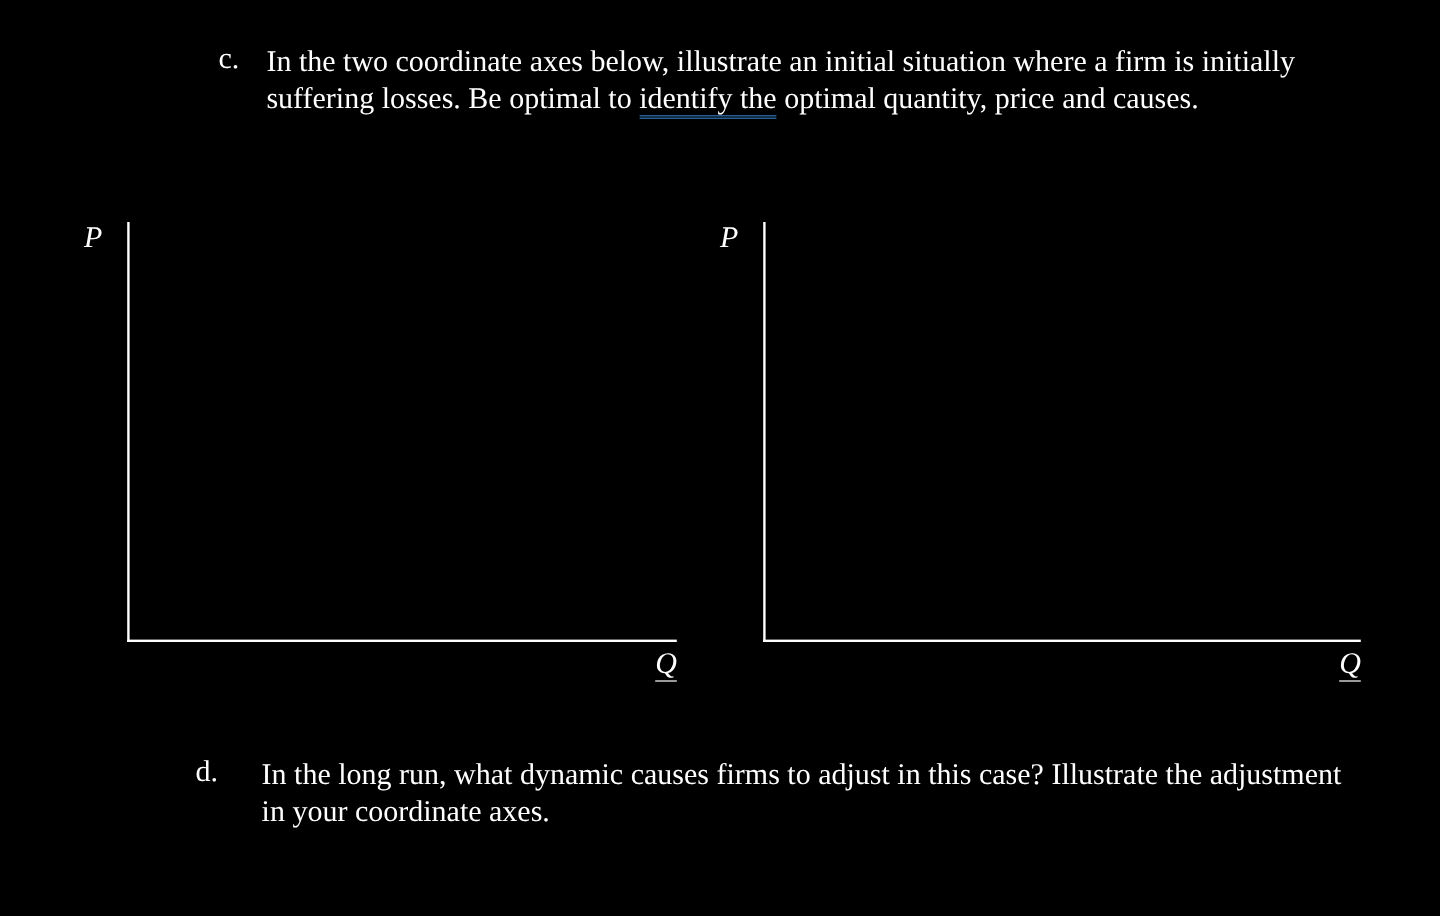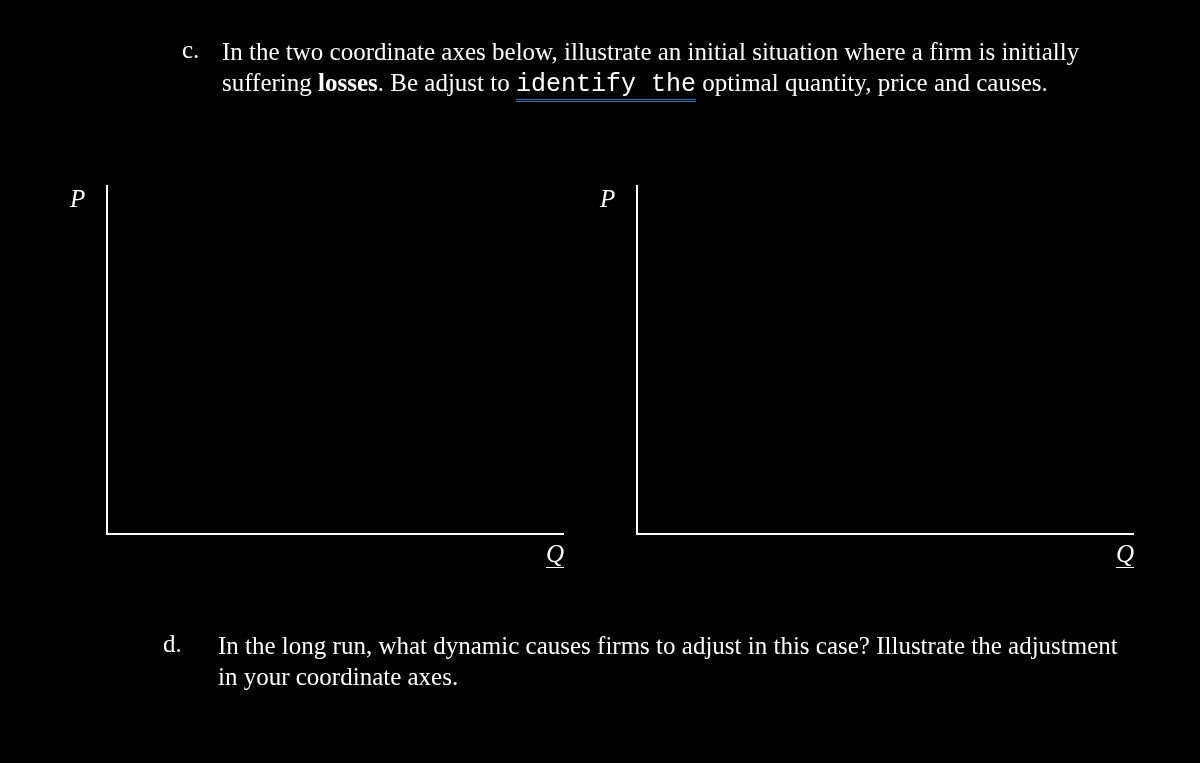--- a/index.html
+++ b/index.html
@@ -46,7 +46,7 @@
       line-height: 1.25;
     }
     .bold {
-      font-weight: bold;
+      font-weight: normal;
     }
     .dbl-underline {
       border-bottom: 3px double #2e74b5;

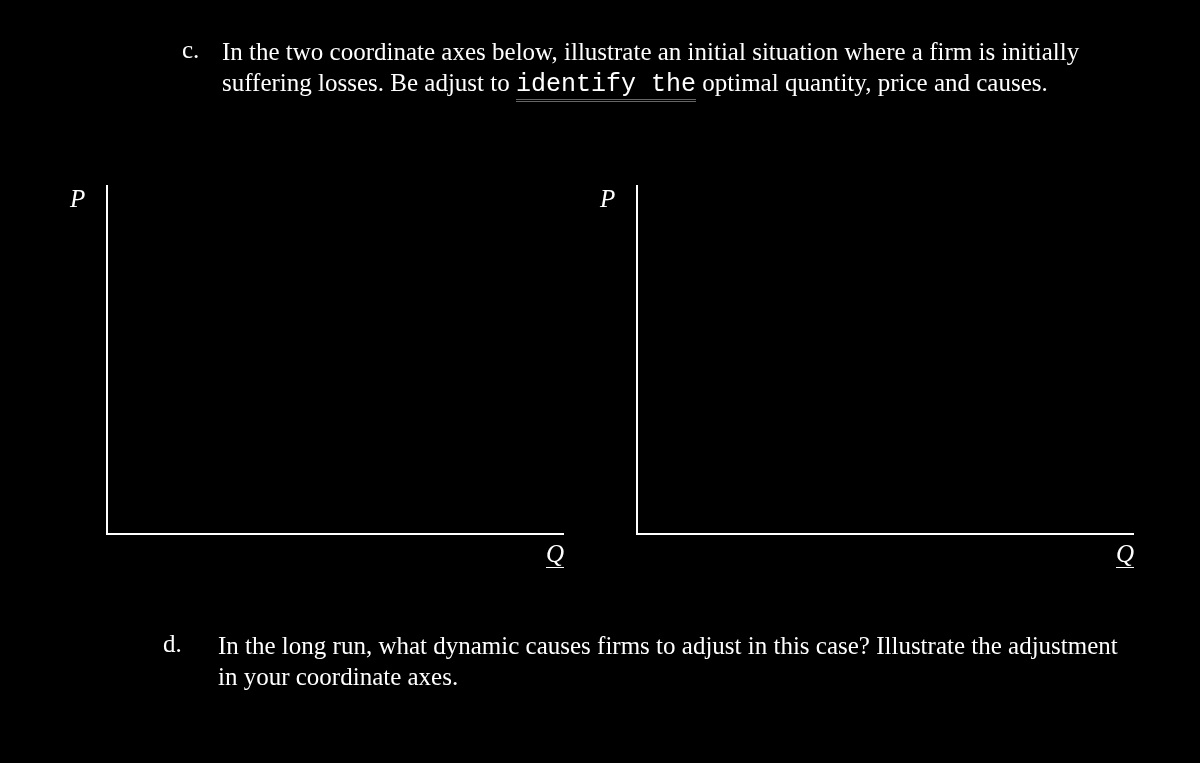--- a/index.html
+++ b/index.html
@@ -103,7 +103,7 @@
 <div class="question question-c">
   <div class="q-marker">c.</div>
   <div class="q-text">
-    <span>In the two coordinate axes below, illustrate an initial situation where a firm is initially suffering </span><span class="bold">losses</span><span>. Be adjust to </span><span class="dbl-underline">identify  the</span><span> optimal quantity, price and causes.</span>
+    <span>In the two coordinate axes below, illustrate an initial situation where a firm is initially suffering </span><span class="bold">losses</span><span>. Be optimal to </span><span class="dbl-underline">identify  the</span><span> optimal quantity, price and causes.</span>
   </div>
 </div>
 

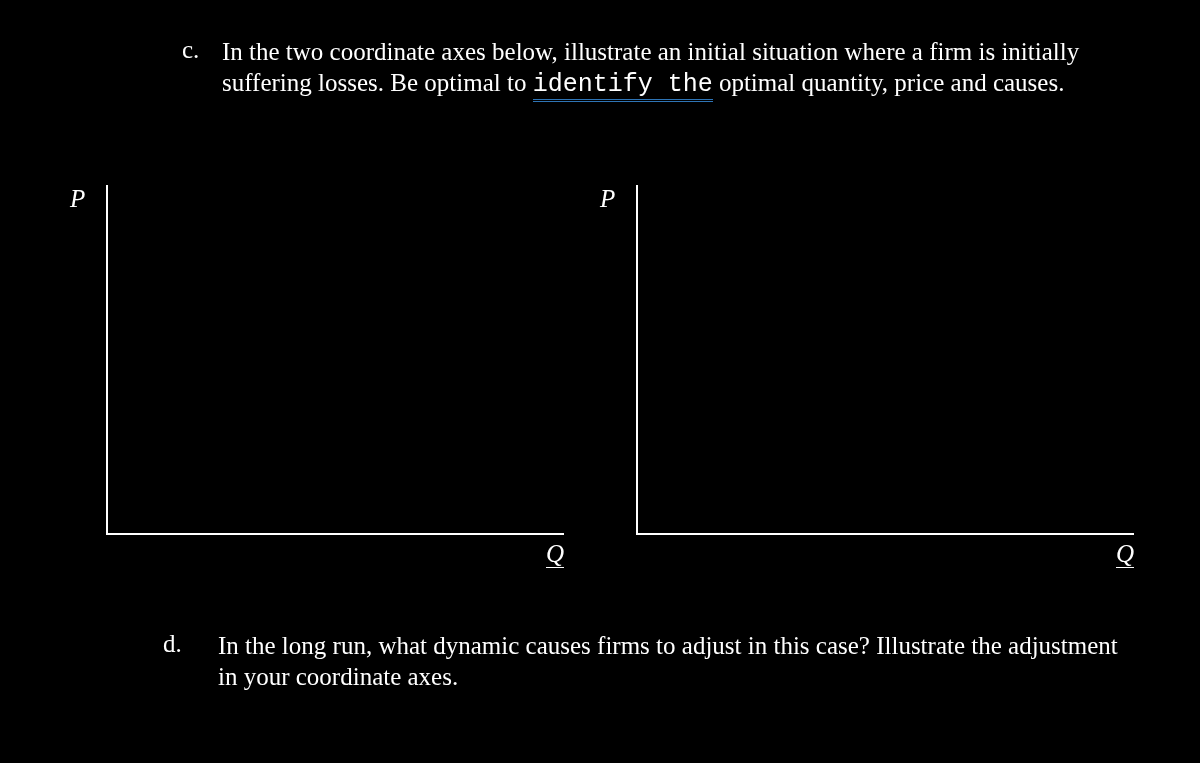--- a/index.html
+++ b/index.html
@@ -52,7 +52,6 @@
       border-bottom: 3px double #2e74b5;
       padding-bottom: 0px;
       display: inline;
-      font-family: Liberation Mono, monospace;
     }
     .axis-label {
       position: absolute;

